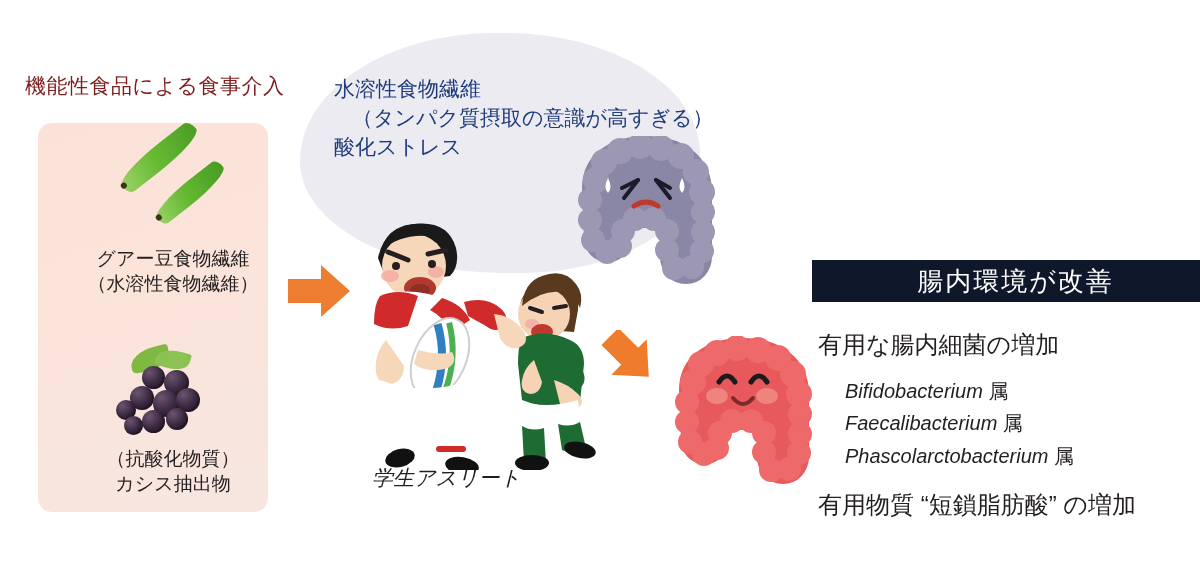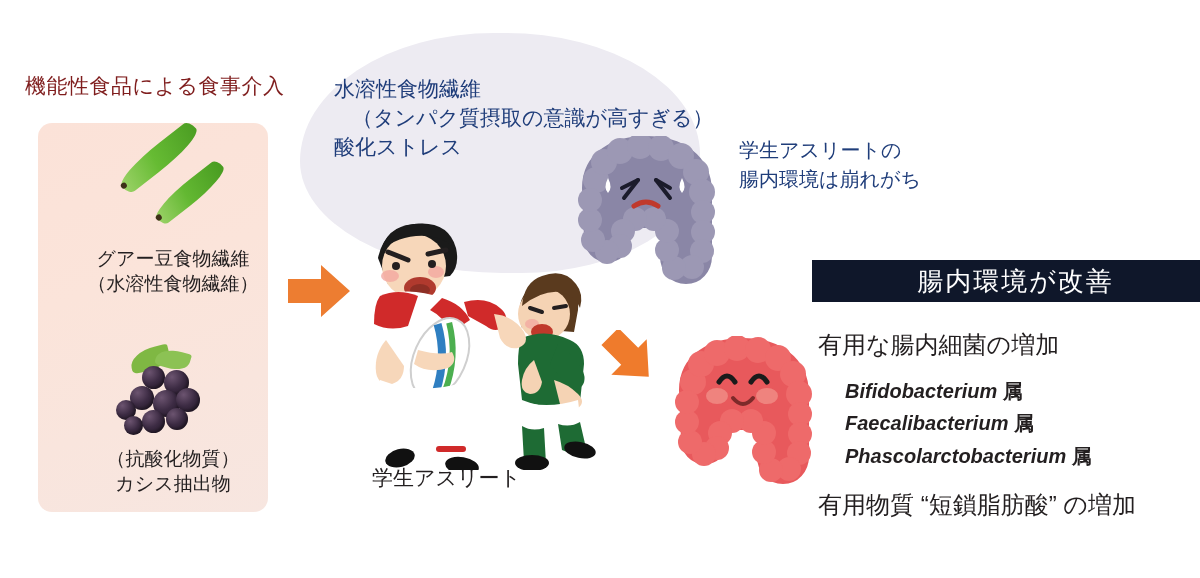--- a/index.html
+++ b/index.html
@@ -183,10 +183,6 @@
     </svg>
   </div>
 
-  <div class="abs blue-right">
-    <div>学生アスリートの</div>
-    <div>腸内環境は崩れがち</div>
-  </div>
 
   <div class="abs" style="left:326px;top:210px;width:280px;height:260px;">
     <svg width="280" height="260" viewBox="0 0 280 260" xmlns="http://www.w3.org/2000/svg">

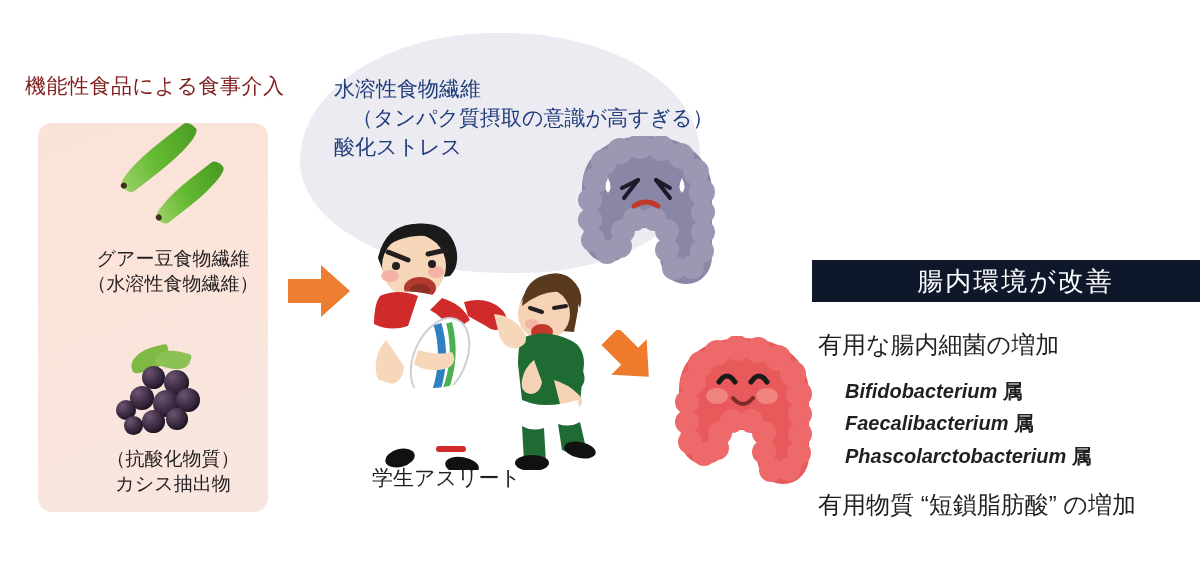--- a/index.html
+++ b/index.html
@@ -76,7 +76,7 @@
   }
   .r-head{left:818px;top:329px;color:#231f20;font-size:24px;white-space:nowrap;}
   .r-list{left:845px;top:375px;color:#231f20;font-size:20px;line-height:1.62;}
-  .r-list div{white-space:nowrap;font-weight:bold;}
+  .r-list div{white-space:nowrap;}
   .r-list i{font-style:italic;}
   .r-foot{left:818px;top:489px;color:#231f20;font-size:24px;white-space:nowrap;}
 

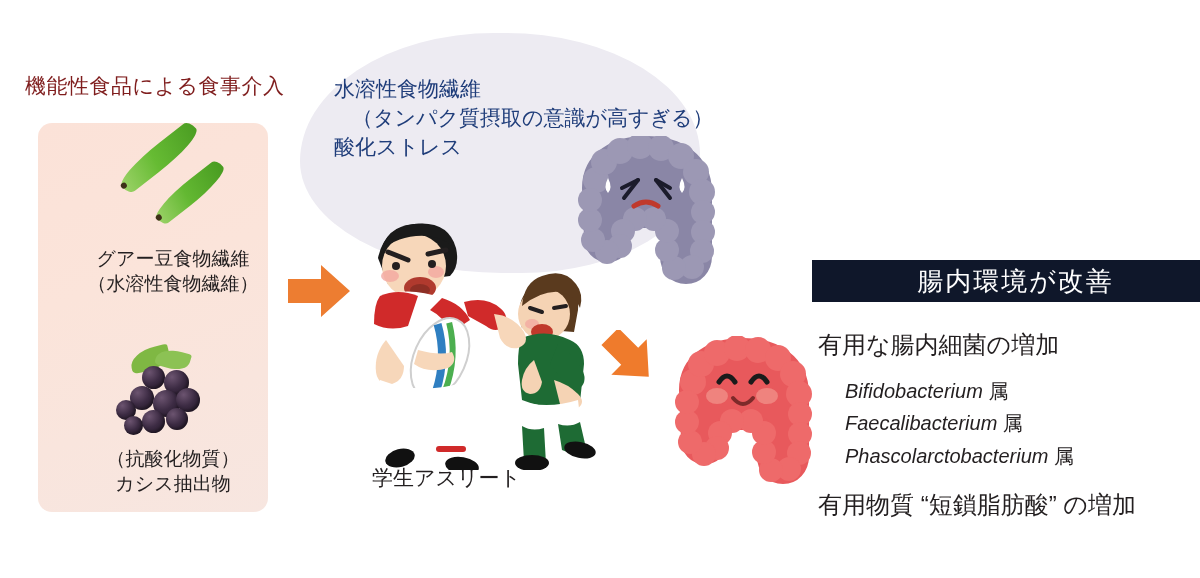--- a/index.html
+++ b/index.html
@@ -66,7 +66,7 @@
   .blue-right{left:739px;top:136px;color:#1f3d7a;font-size:20px;line-height:1.45;white-space:nowrap;}
 
   
-  .athlete-cap{left:372px;top:464px;color:#231f20;font-size:21px;white-space:nowrap;}
+  .athlete-cap{left:372px;top:464px;color:#231f20;font-size:21px;white-space:nowrap;font-style:italic;}
 
   
   .banner{

